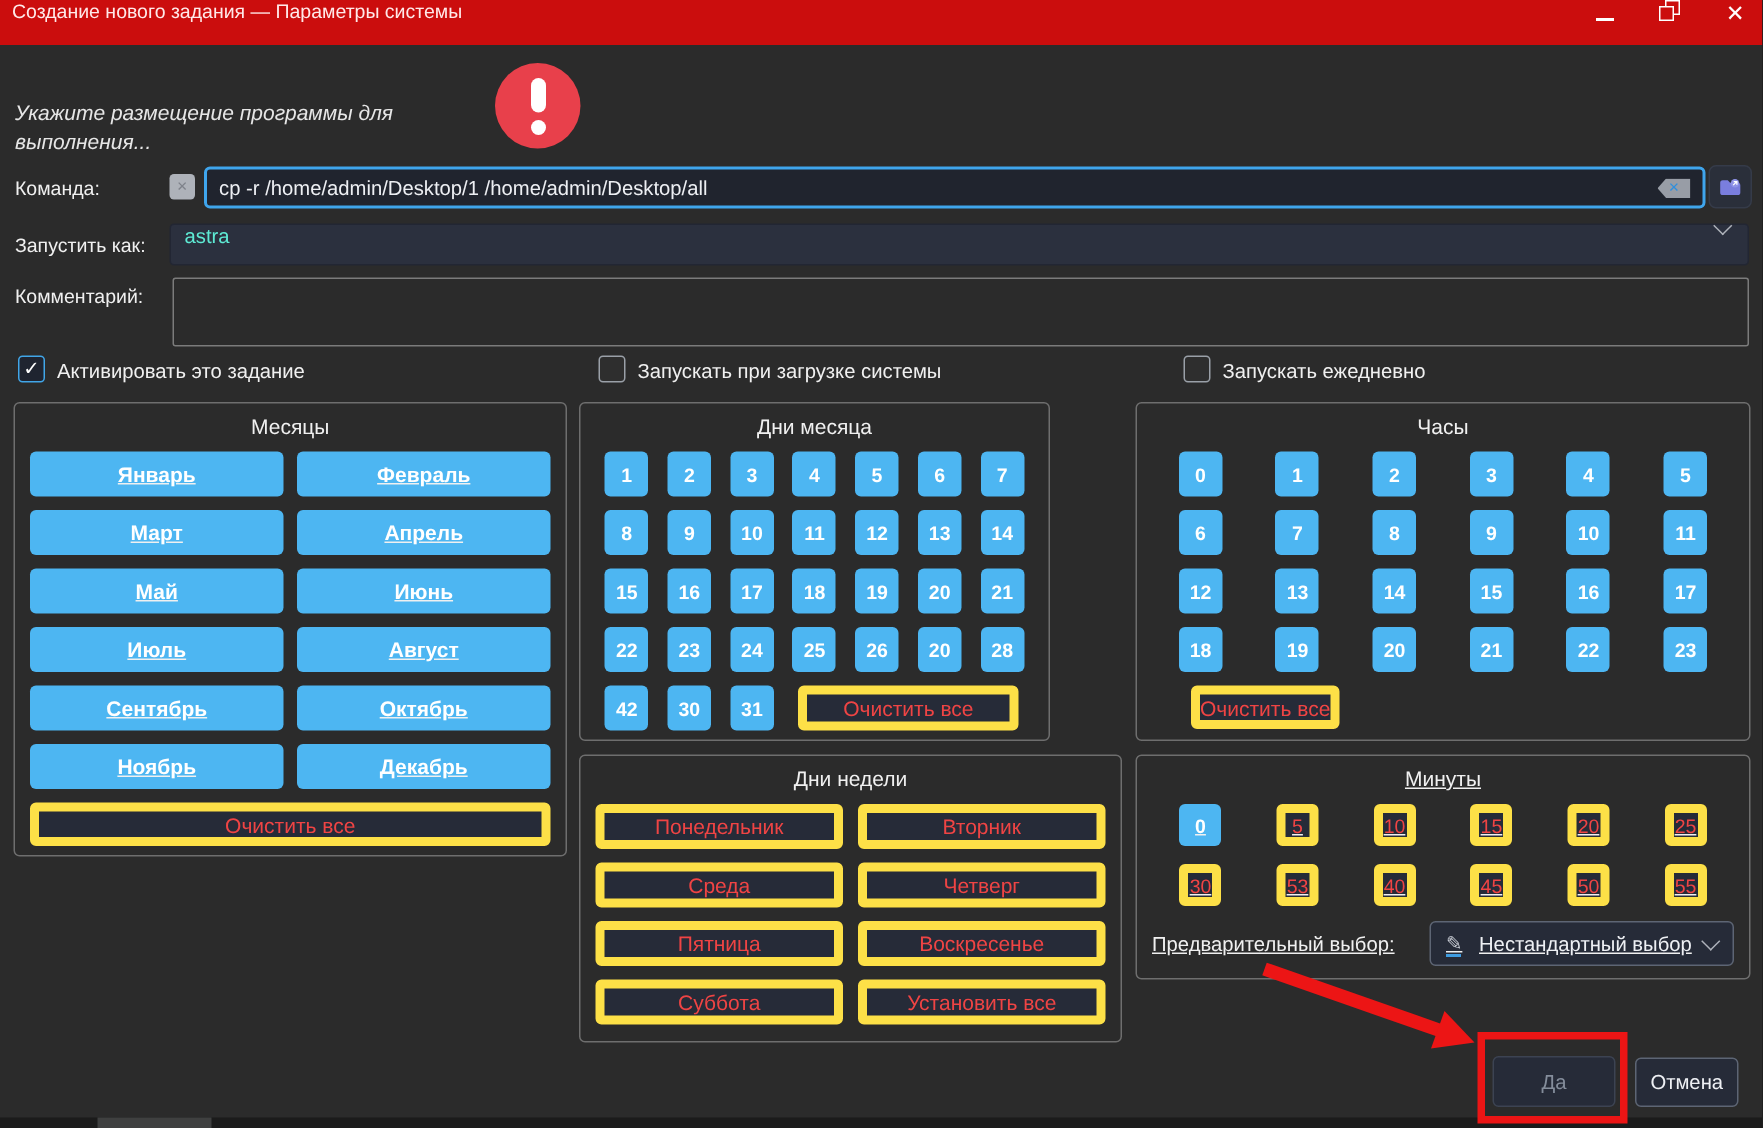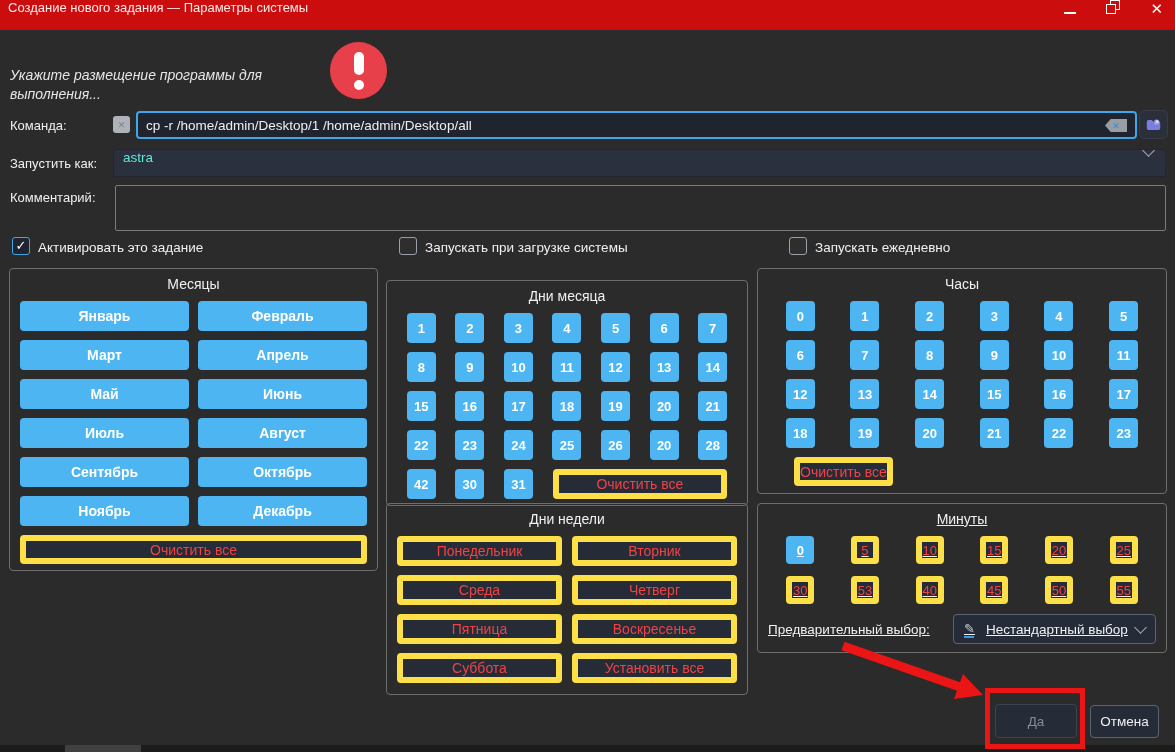--- a/index.html
+++ b/index.html
@@ -167,7 +167,7 @@
     <button class="tbtn dark clearfull">Очистить все</button>
   </div>
 
-  <div class="panel" style="left:386px;top:280px;width:362px;height:226px;">
+  <div class="panel" style="left:386px;top:268px;width:314px;height:226px;">
     <div class="panel-title">Дни месяца</div>
     <div class="g7">
         <button class="tbtn sel sq">1</button>

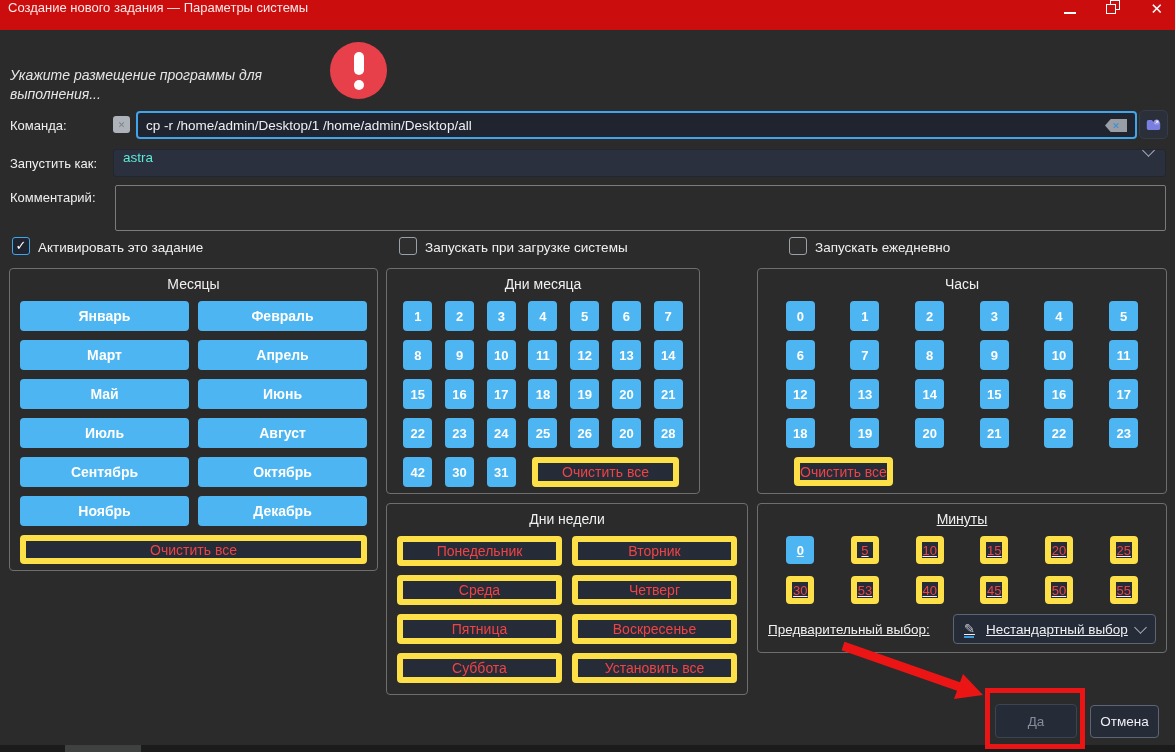--- a/index.html
+++ b/index.html
@@ -62,7 +62,7 @@
   .wide{height:30px;width:100%;font-size:14px;}
   .sq{width:29px;height:30px;font-size:13px;justify-self:center;}
   .msq{width:28px;height:28px;font-size:13px;justify-self:center;}
-  .g2{display:grid;grid-template-columns:1fr 1fr;gap:9px;}
+  .g2{display:grid;grid-template-columns:1fr 1fr;gap:9px;text-decoration:underline;}
   .g7{display:grid;grid-template-columns:repeat(7,1fr);row-gap:9px;}
   .g6{display:grid;grid-template-columns:repeat(6,1fr);row-gap:9px;}
   .gw{display:grid;grid-template-columns:1fr 1fr;gap:9px 10px;}

